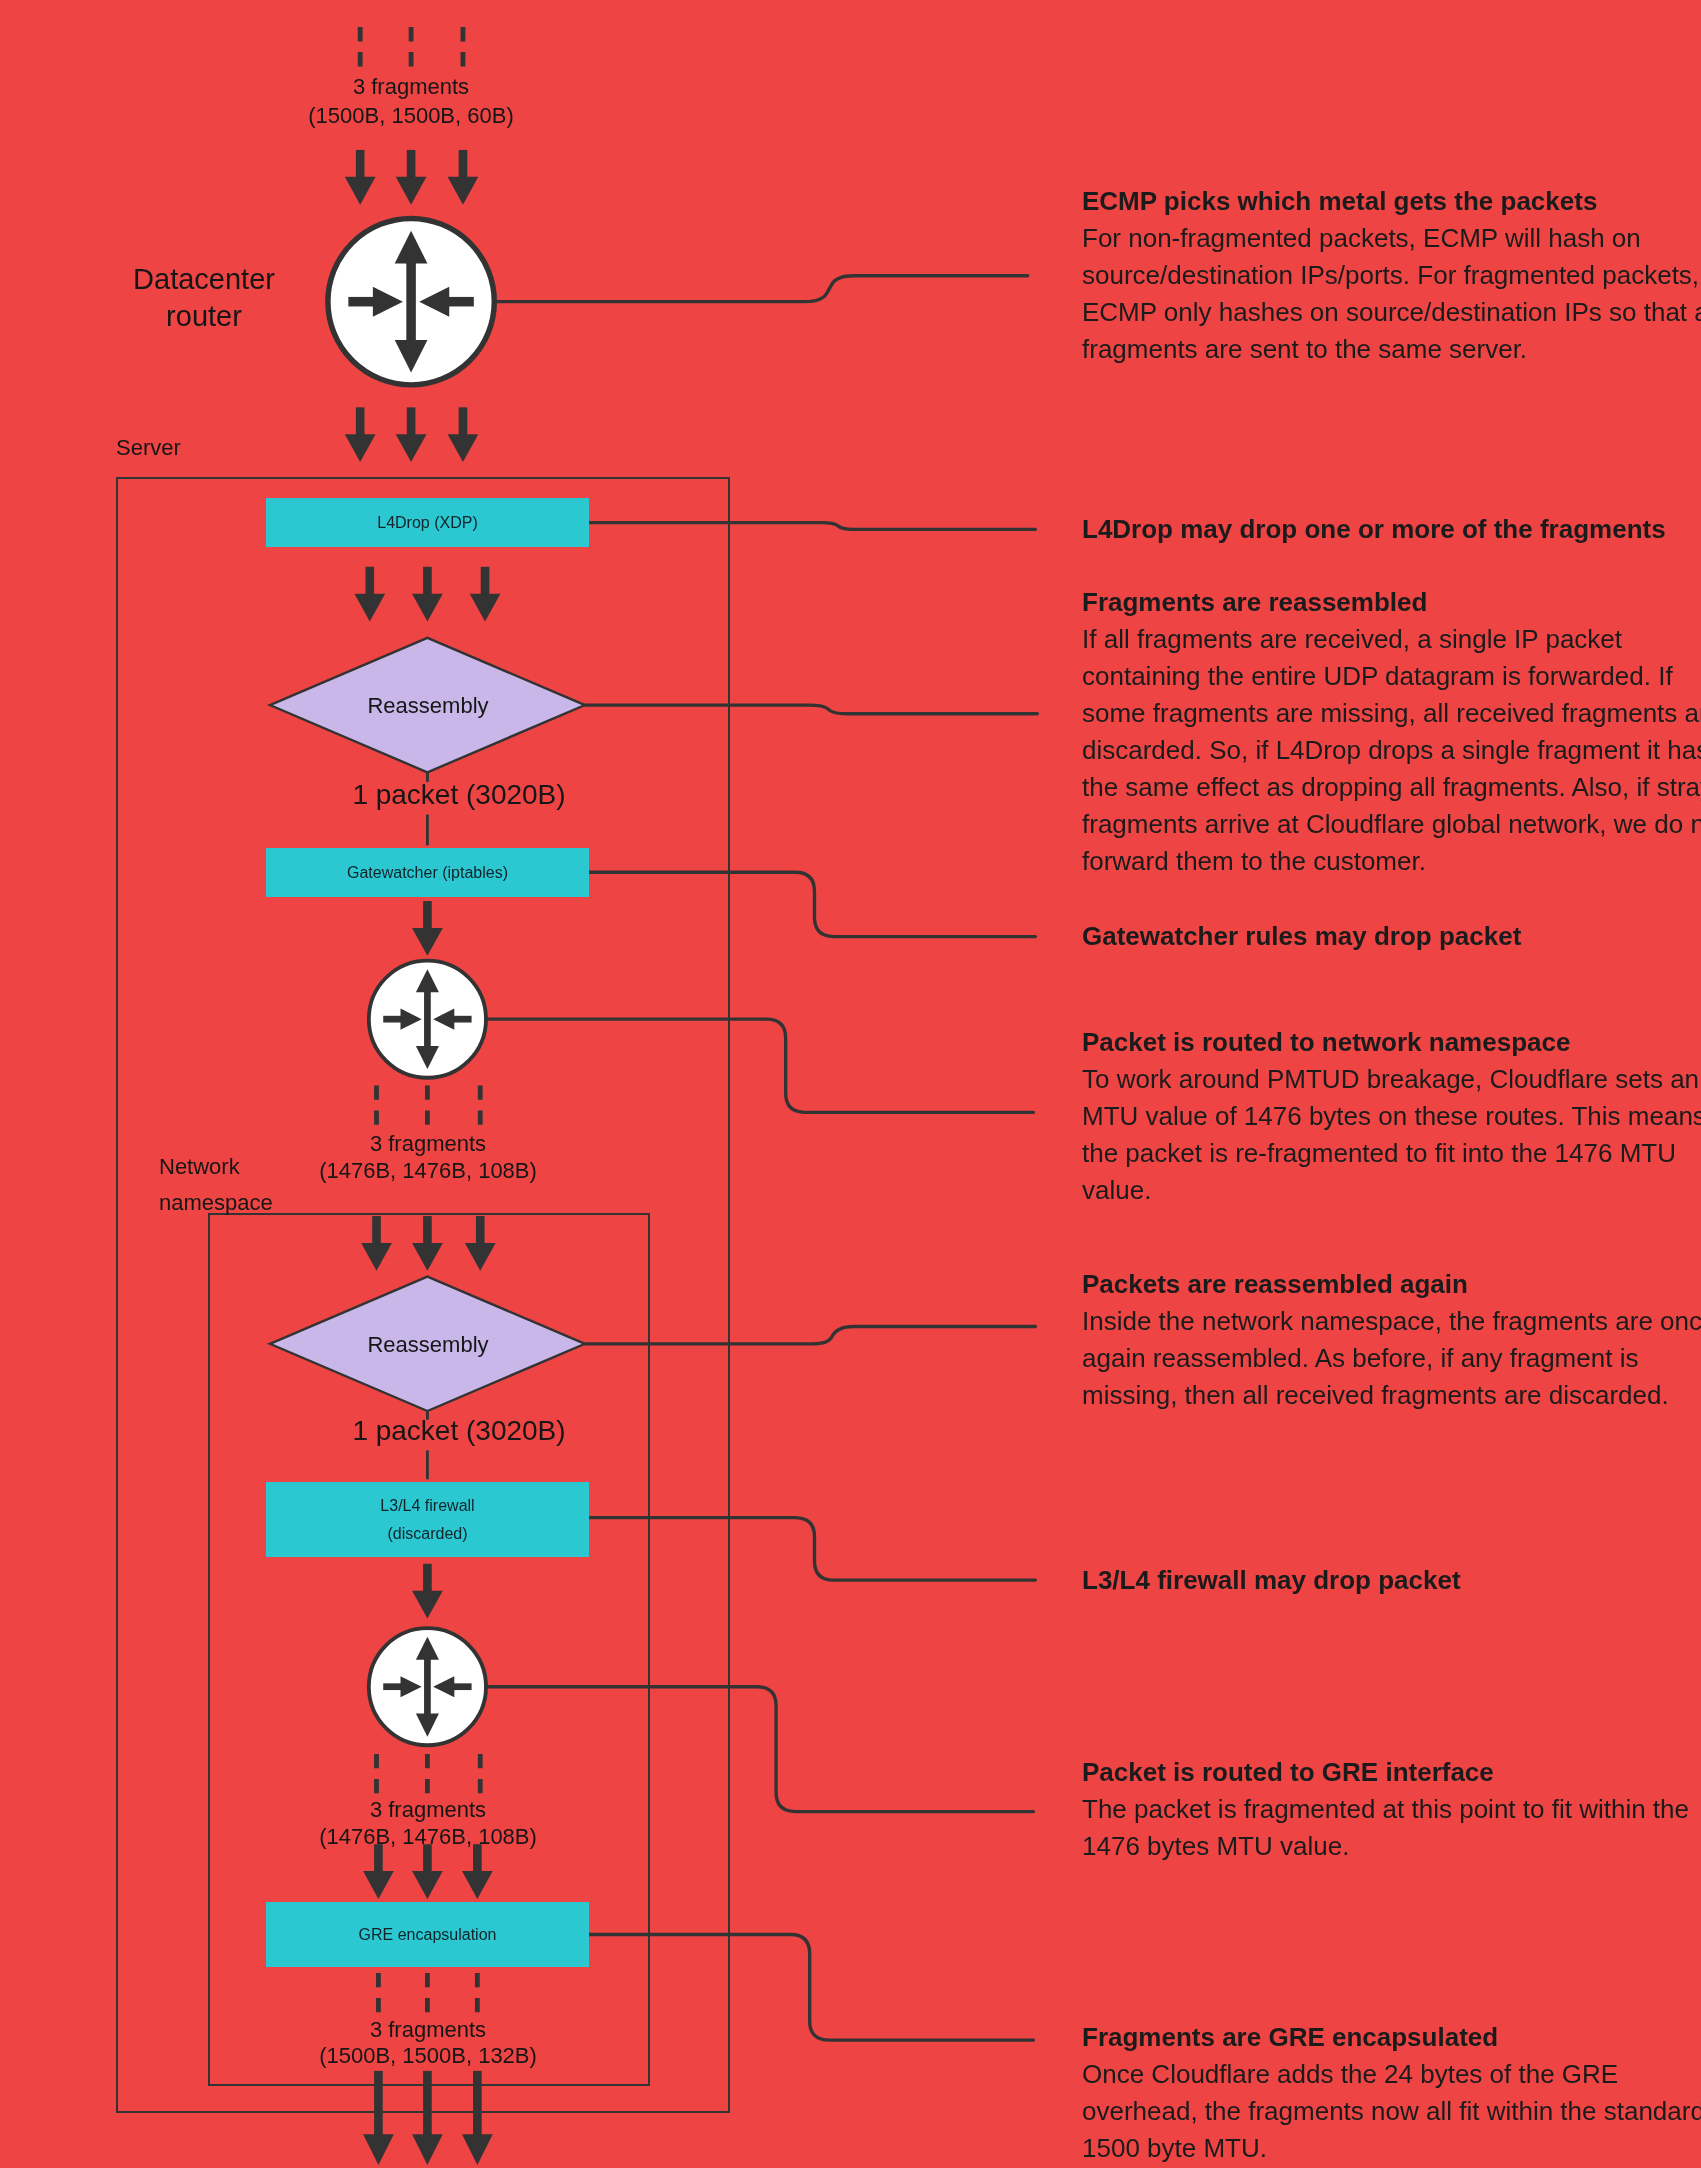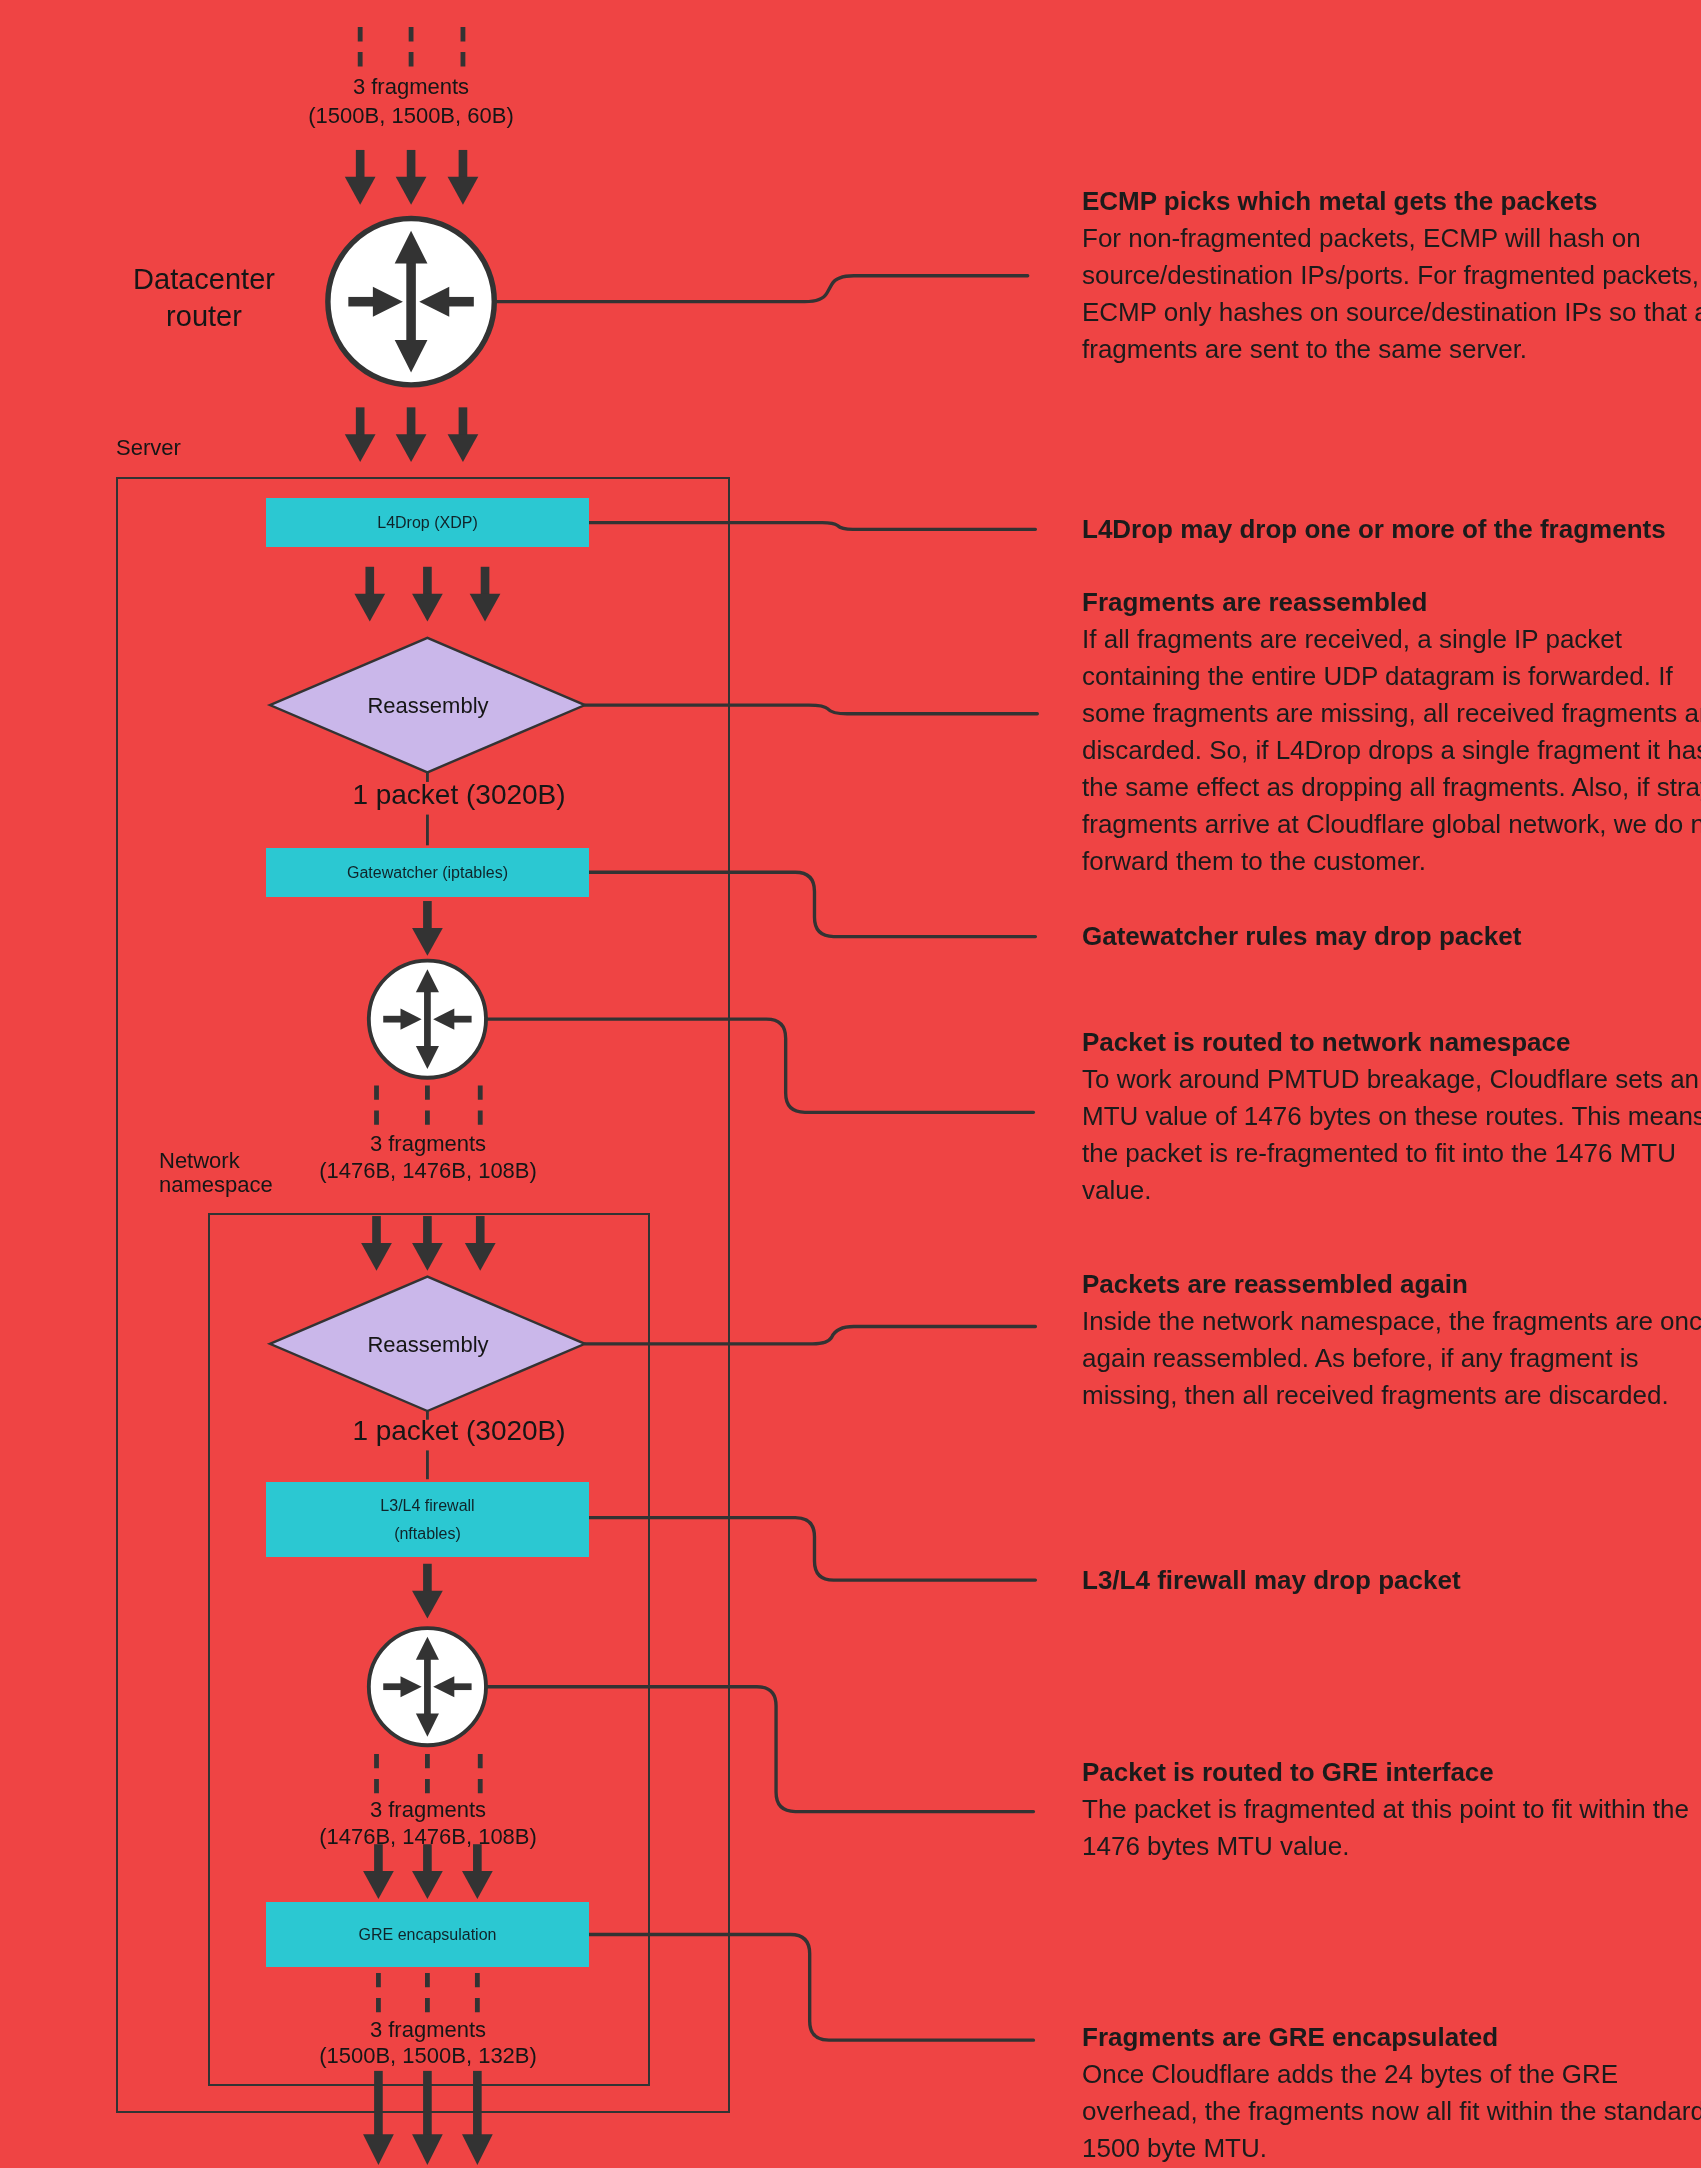--- a/index.html
+++ b/index.html
@@ -143,7 +143,7 @@
   <div class="lbl centered" style="left:428px;top:1130px">3 fragments</div>
   <div class="lbl centered" style="left:428px;top:1157px">(1476B, 1476B, 108B)</div>
 
-  <div class="lbl wrap" style="left:159px;top:1149px;width:168px;line-height:24px">Network namespace</div>
+  <div class="lbl wrap" style="left:159px;top:1149px;width:168px;line-height:36px">Network namespace</div>
 
   <div class="lbl centered" style="left:428px;top:1331px">Reassembly</div>
 

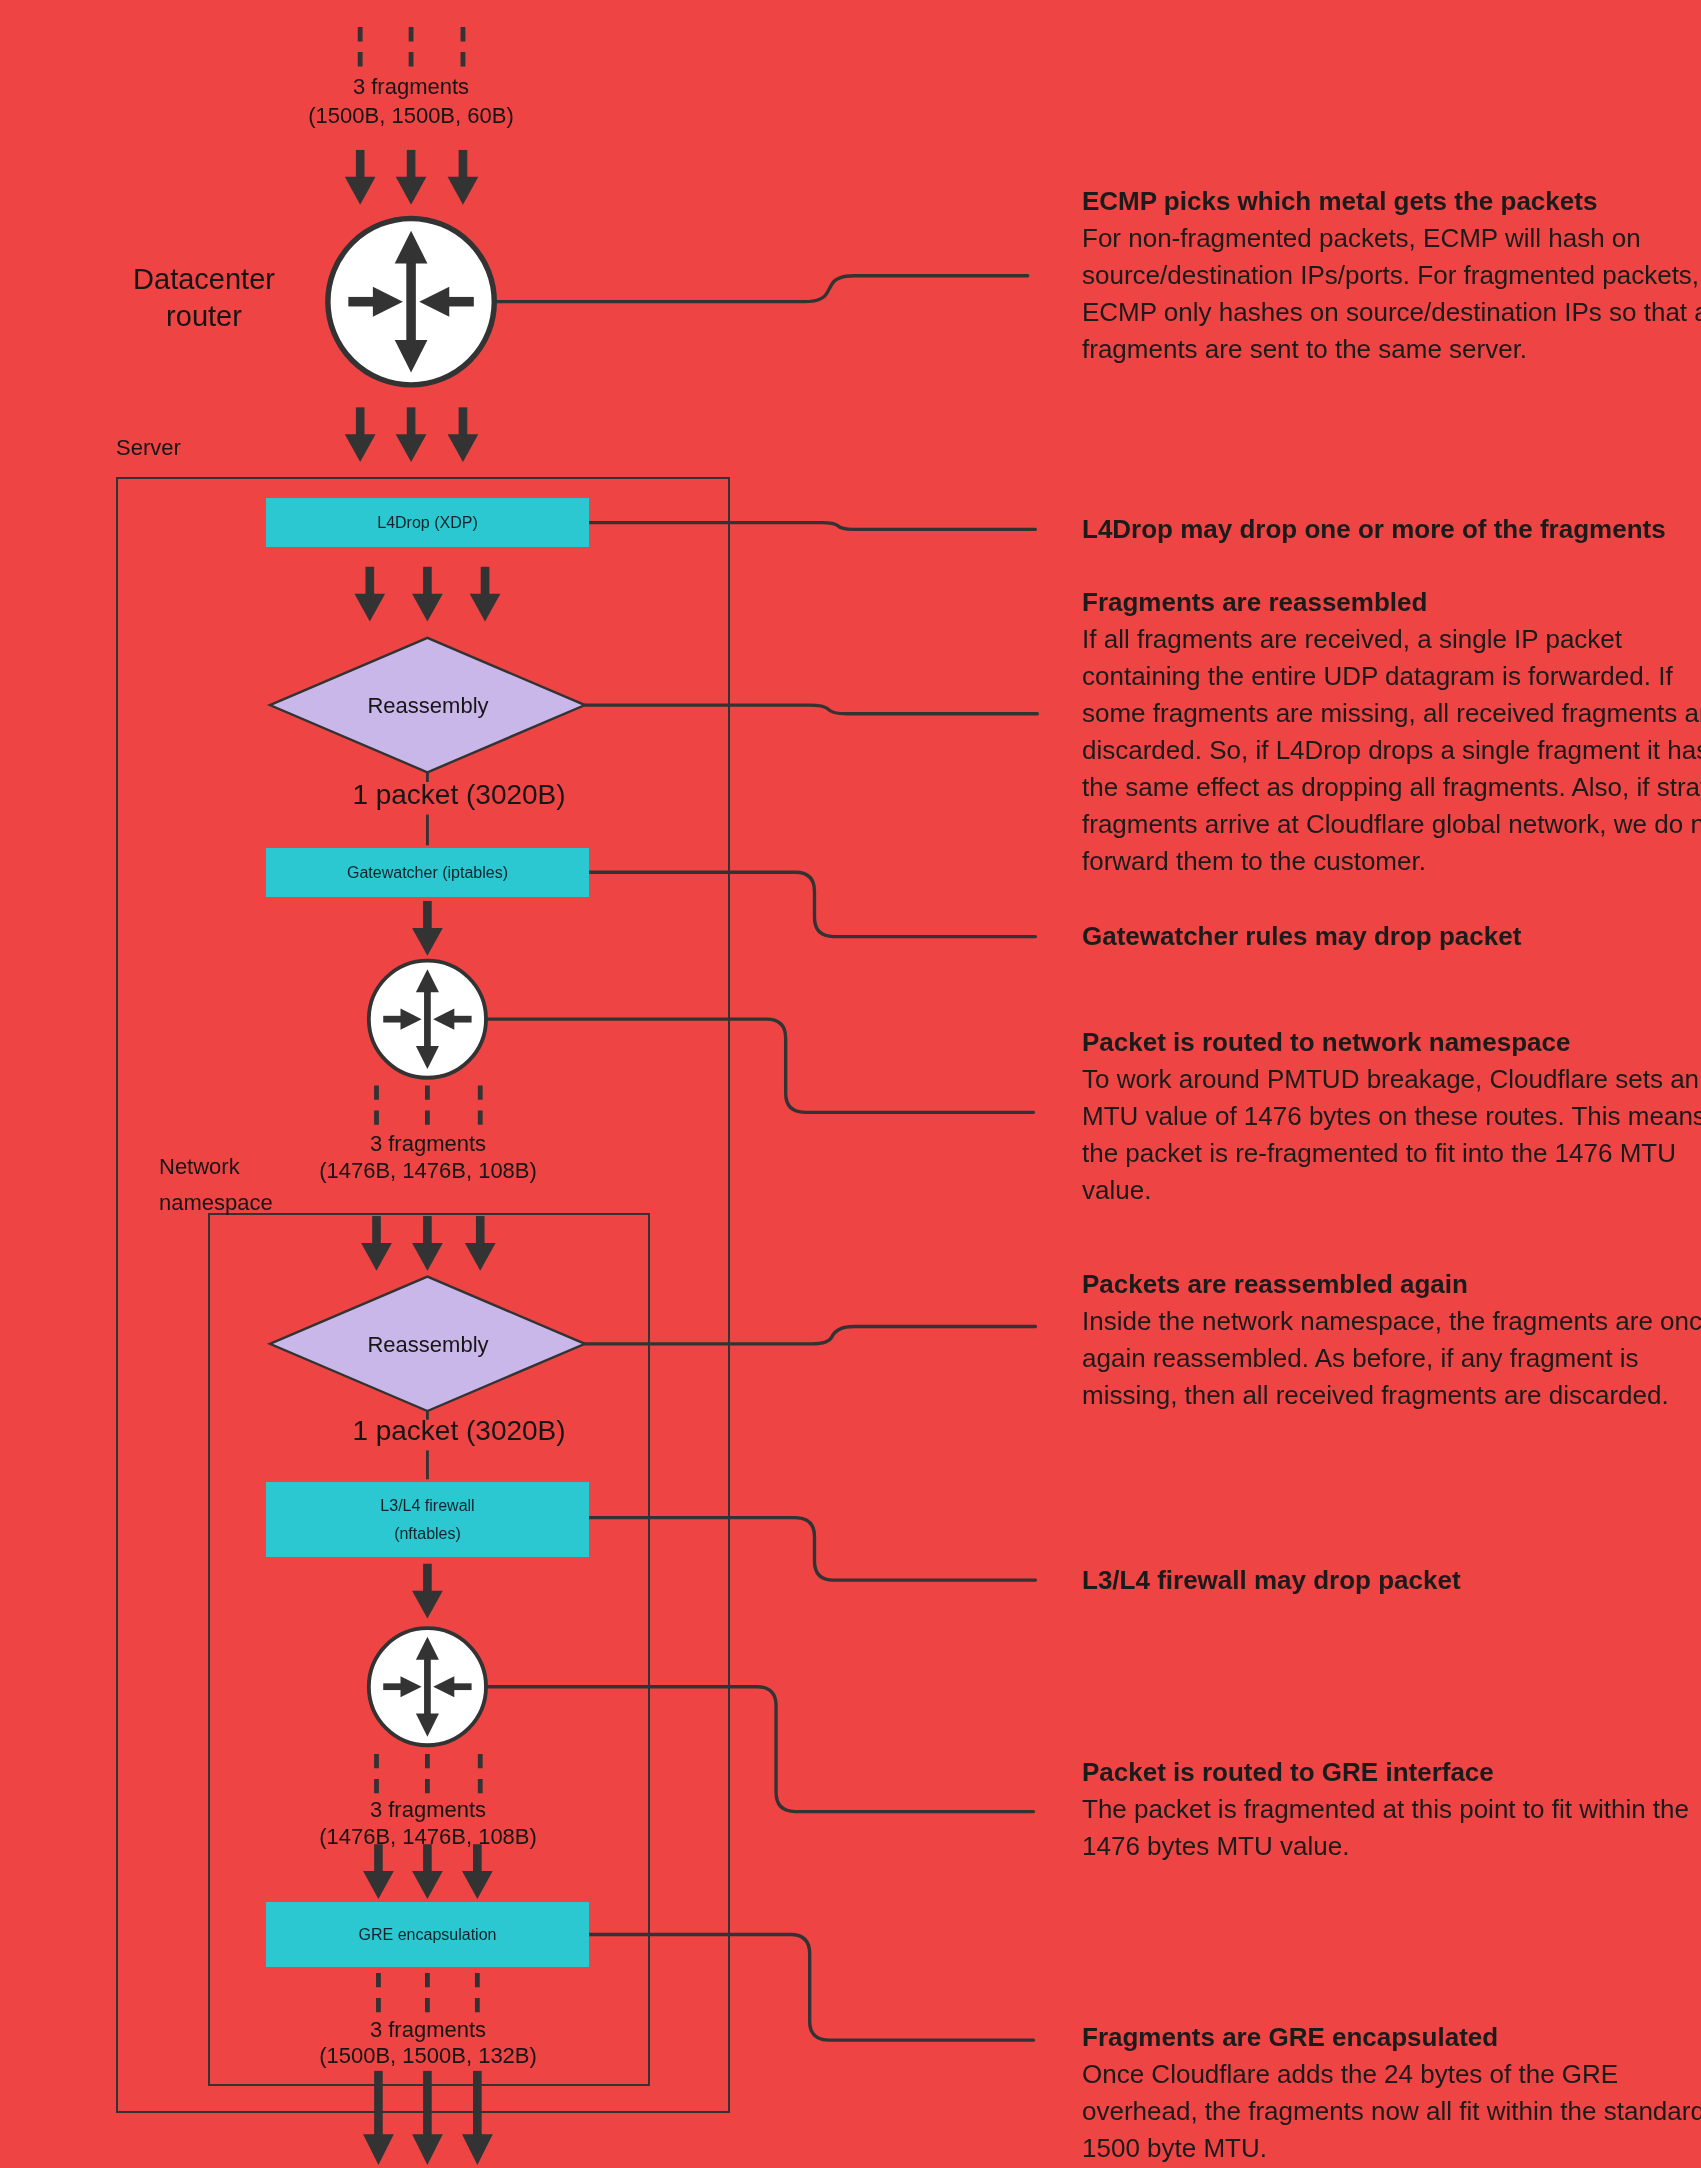--- a/index.html
+++ b/index.html
@@ -151,7 +151,7 @@
 
   <div class="node" style="left:266px;top:1482px;width:323px;height:75px">
     <div>L3/L4 firewall</div>
-    <div>(nftables)</div>
+    <div>(discarded)</div>
   </div>
 
   <div class="lbl centered" style="left:428px;top:1796px">3 fragments</div>

